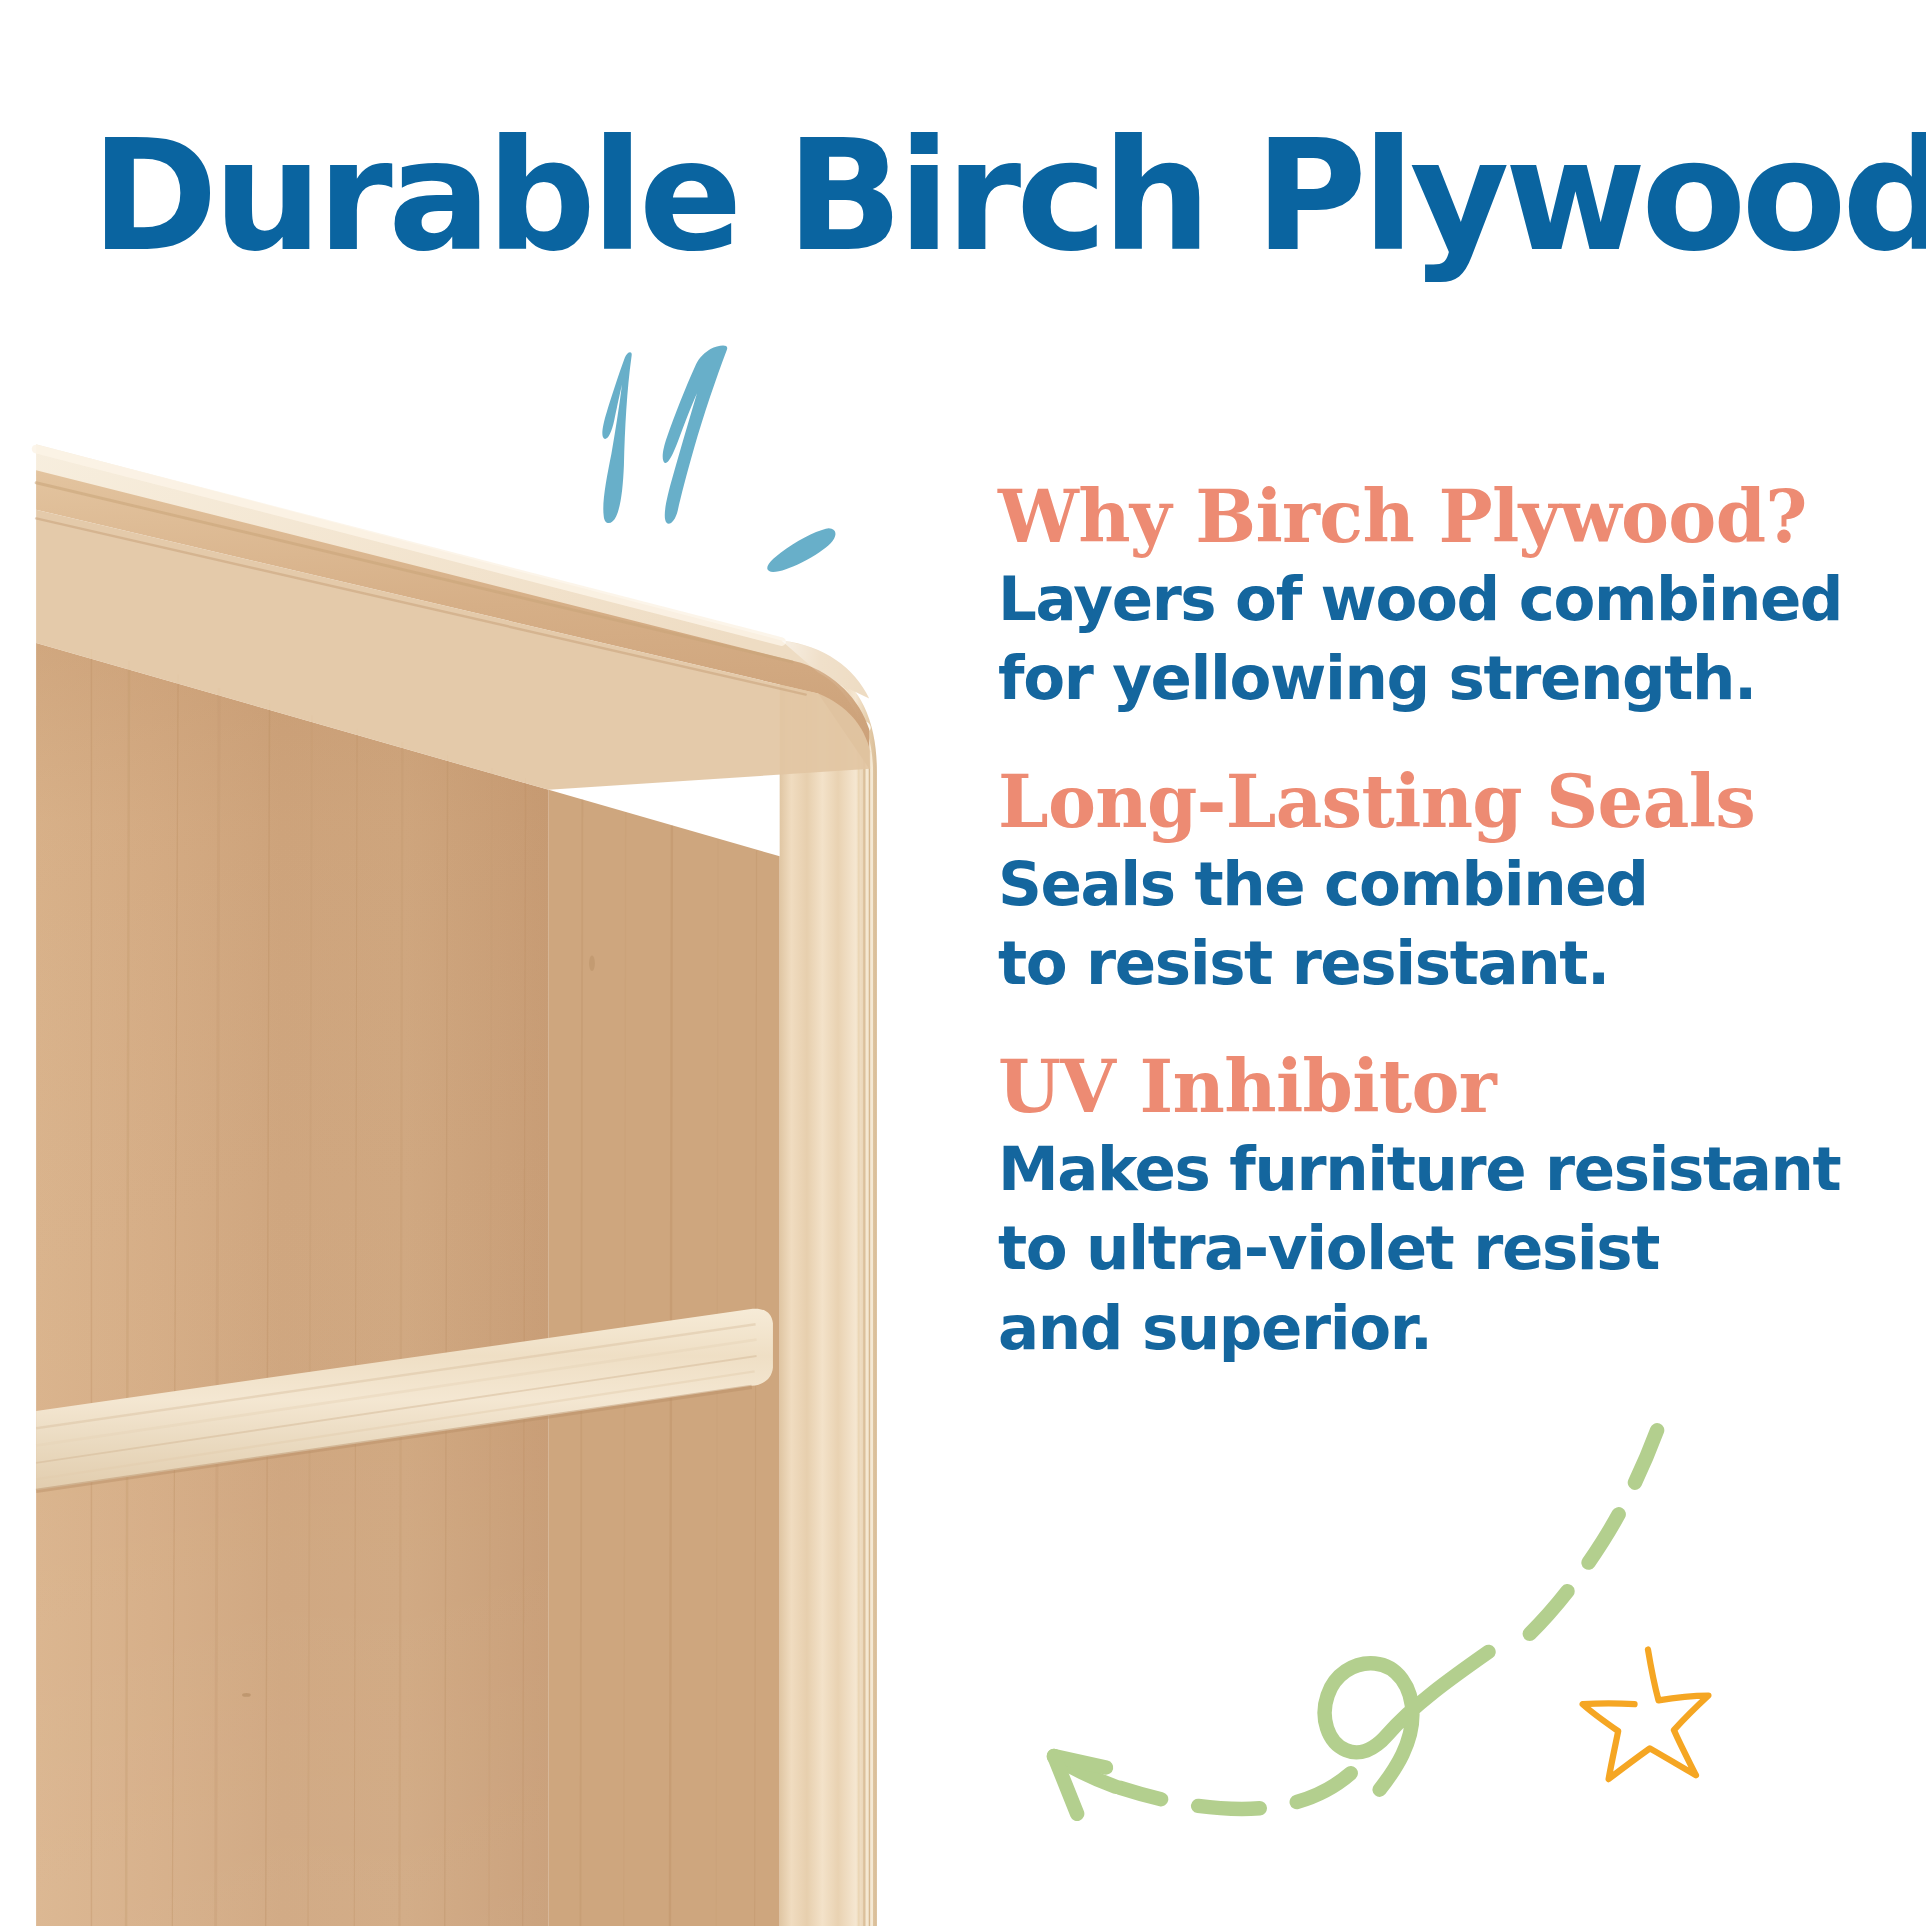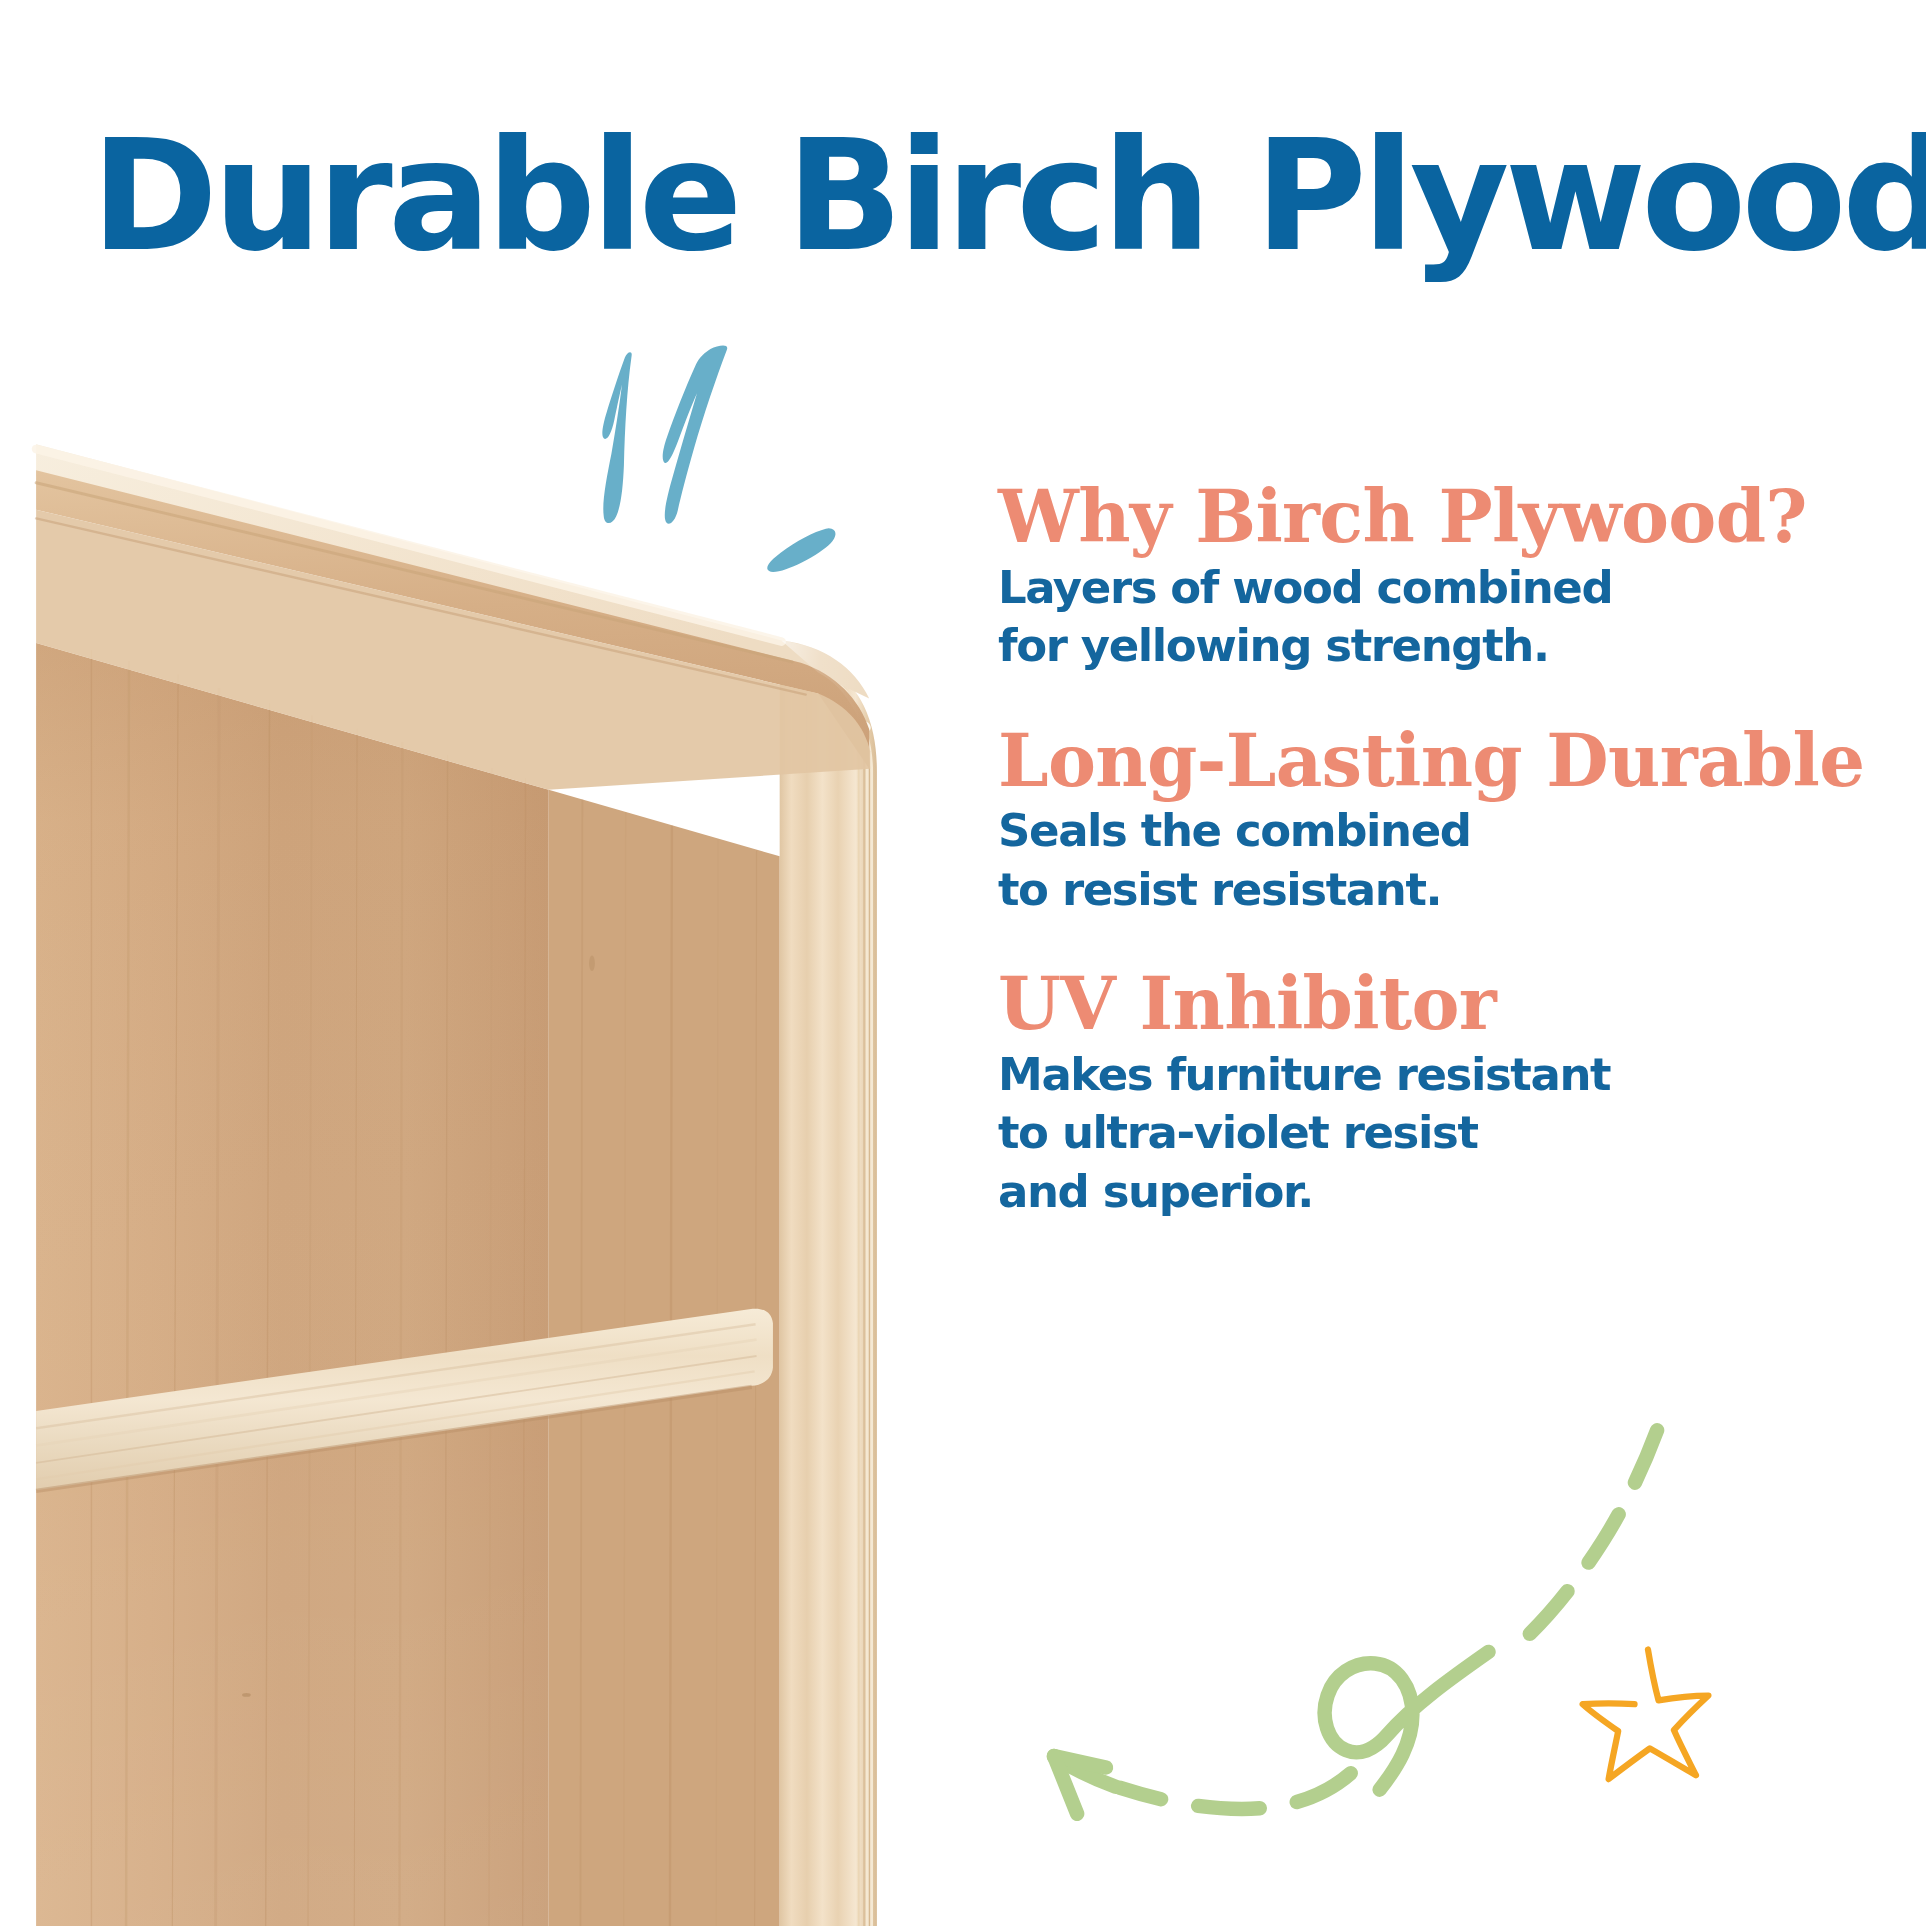--- a/index.html
+++ b/index.html
@@ -58,7 +58,7 @@
   .feature-body {
     font-family:"DejaVu Sans", sans-serif;
     font-weight:700;
-    font-size:45px;
+    font-size:61px;
     line-height:1.30;
     color:#14669E;
     letter-spacing:-1.4px;

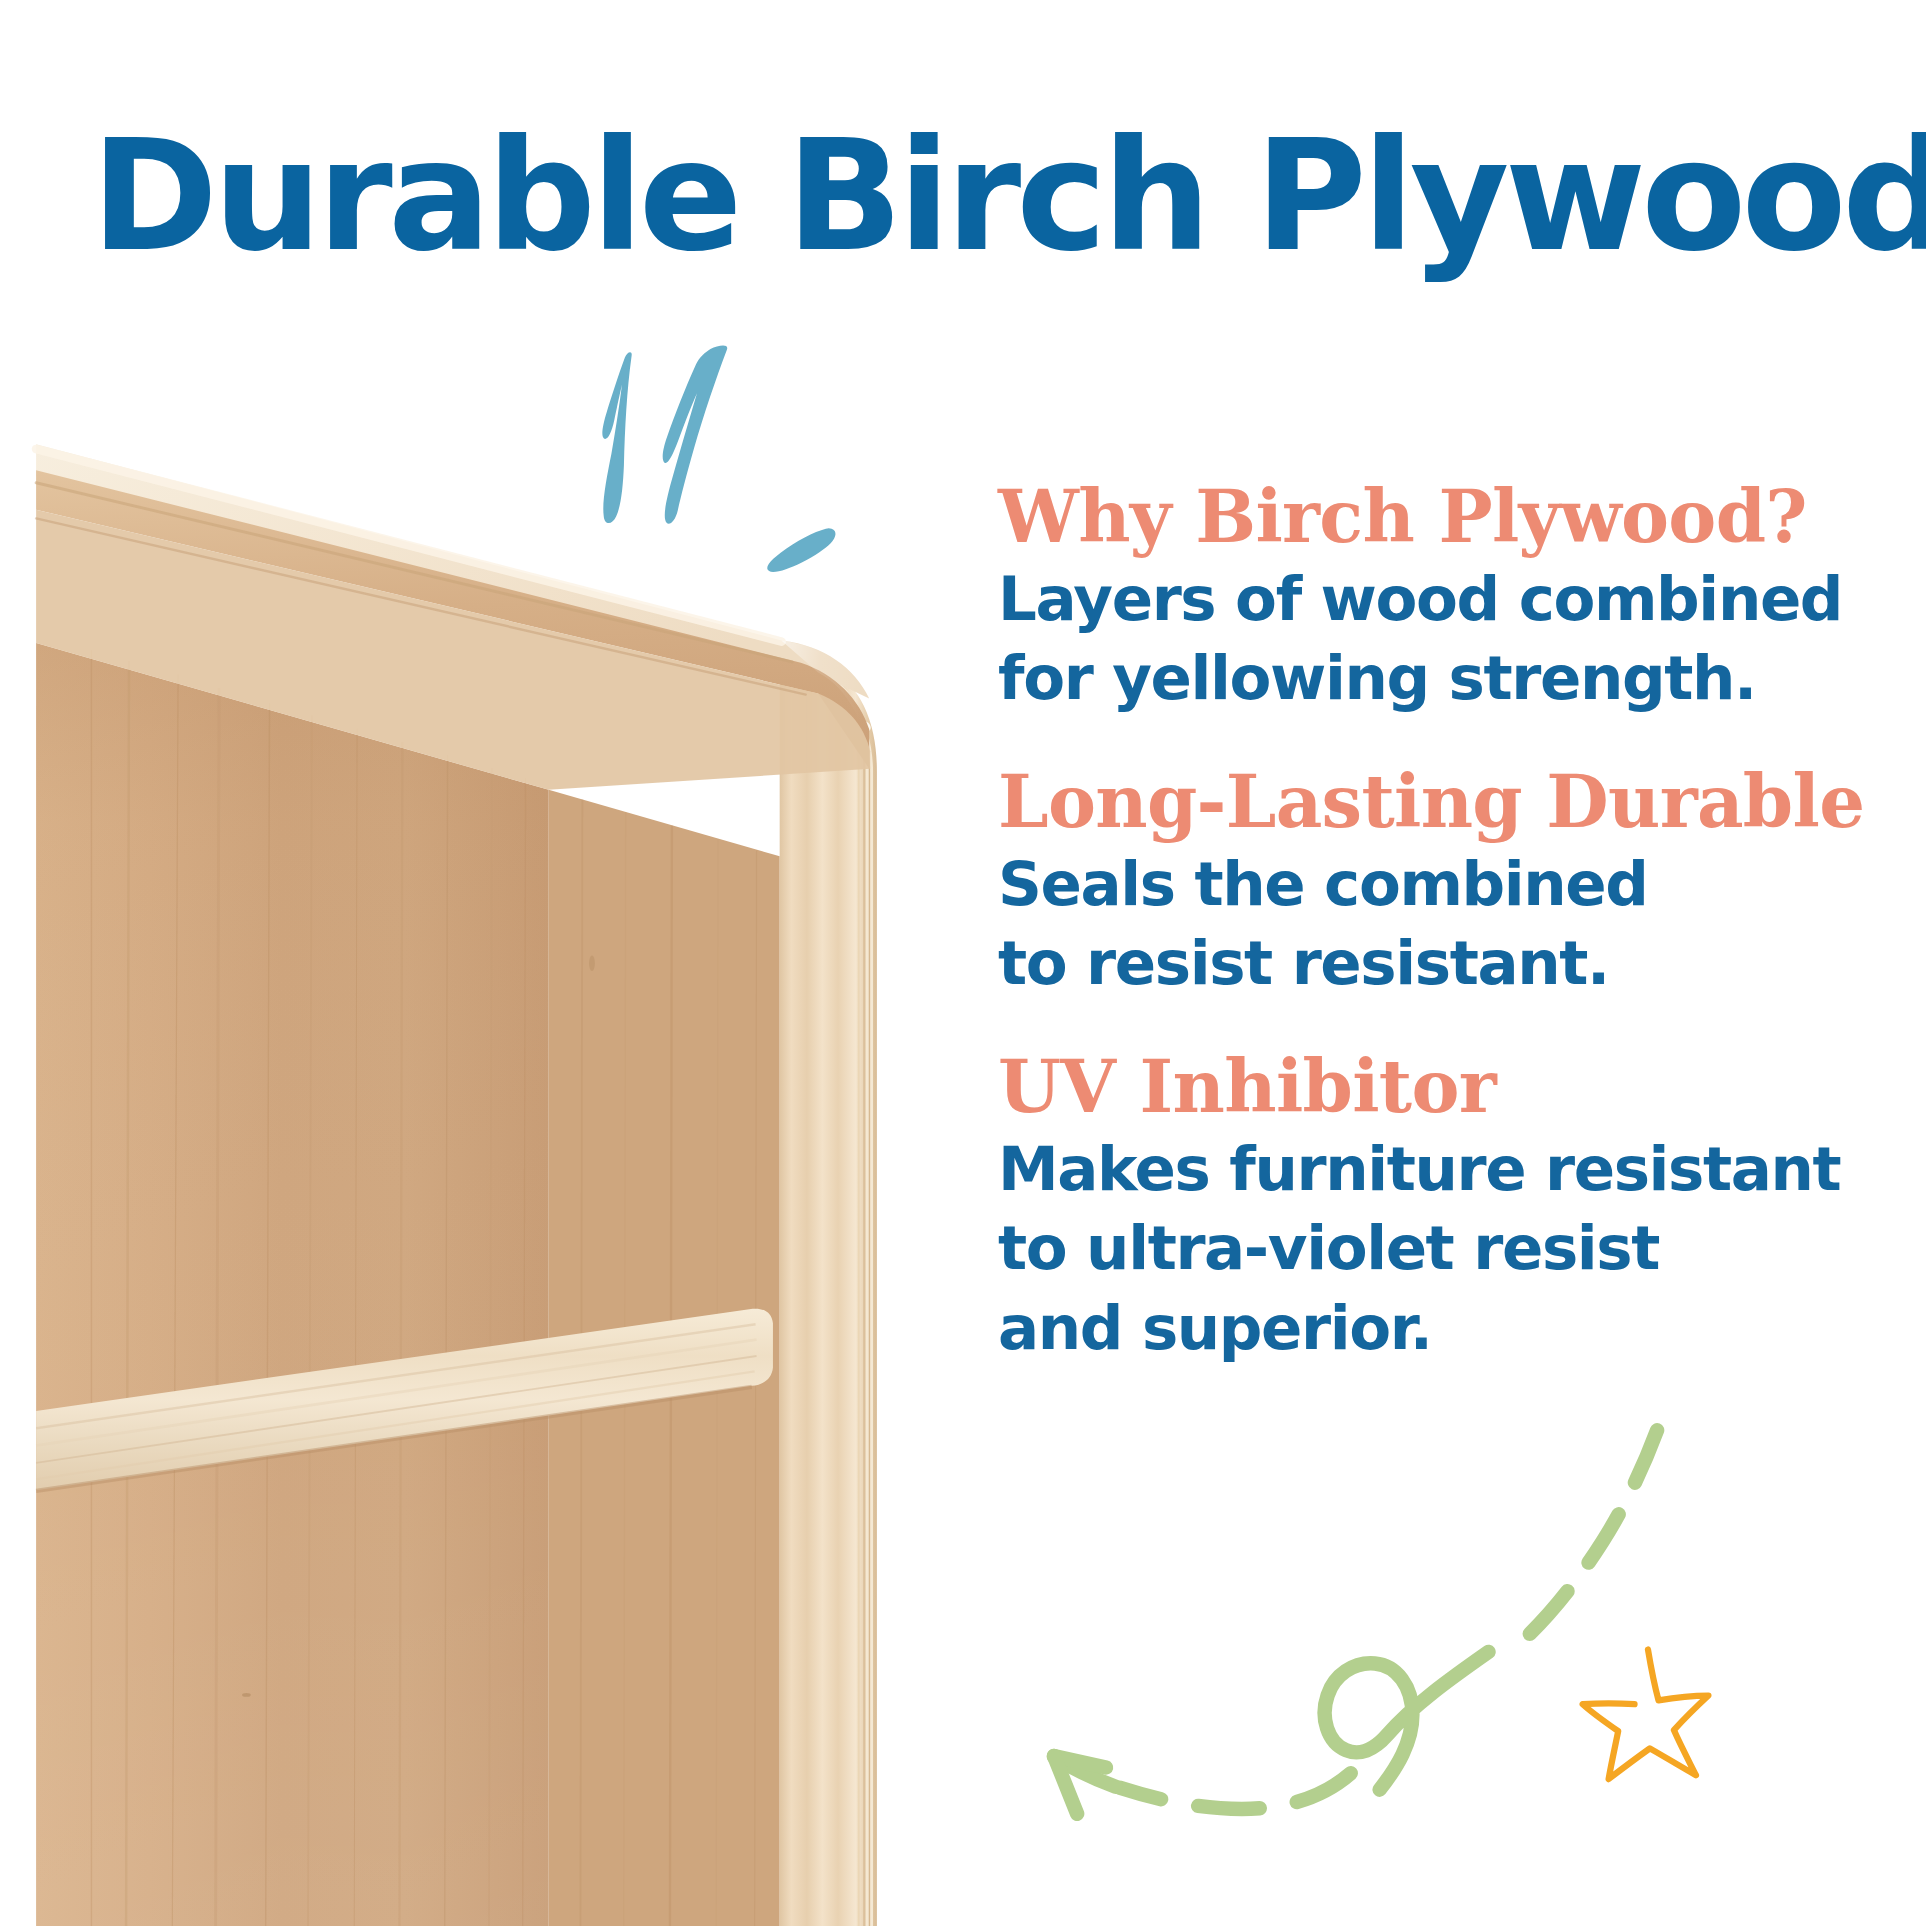--- a/index.html
+++ b/index.html
@@ -312,7 +312,7 @@
     </div>
 
     <div class="feature-block">
-      <div class="feature-heading">Long-Lasting Durable</div>
+      <div class="feature-heading">Long-Lasting Seals</div>
       <div class="feature-body">
         <span class="line">Seals the combined</span>
         <span class="line">to resist resistant.</span>

